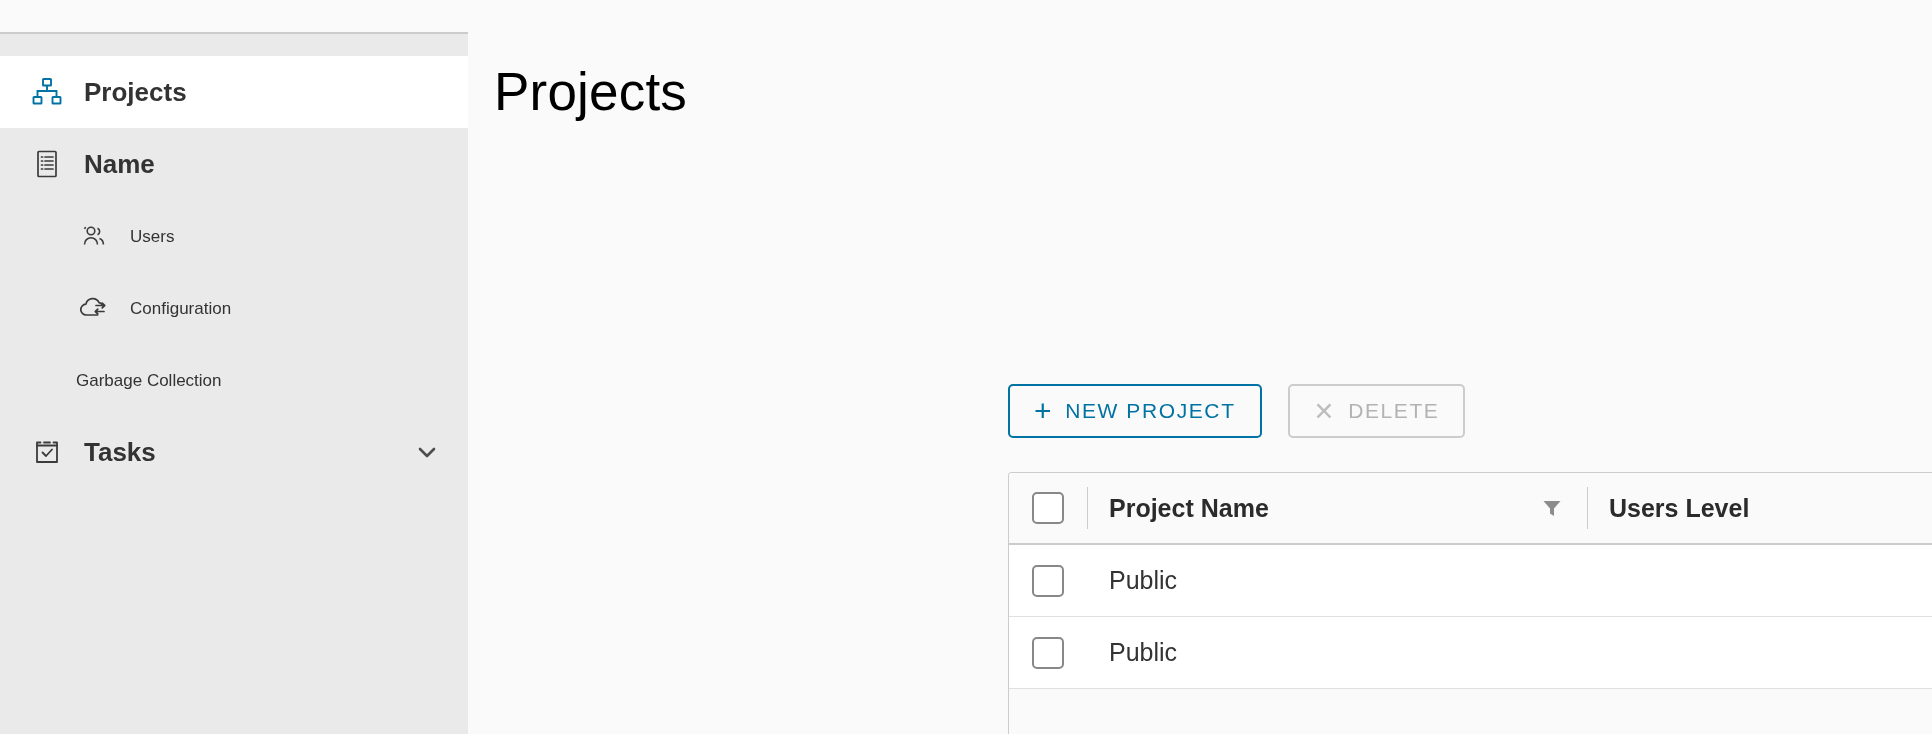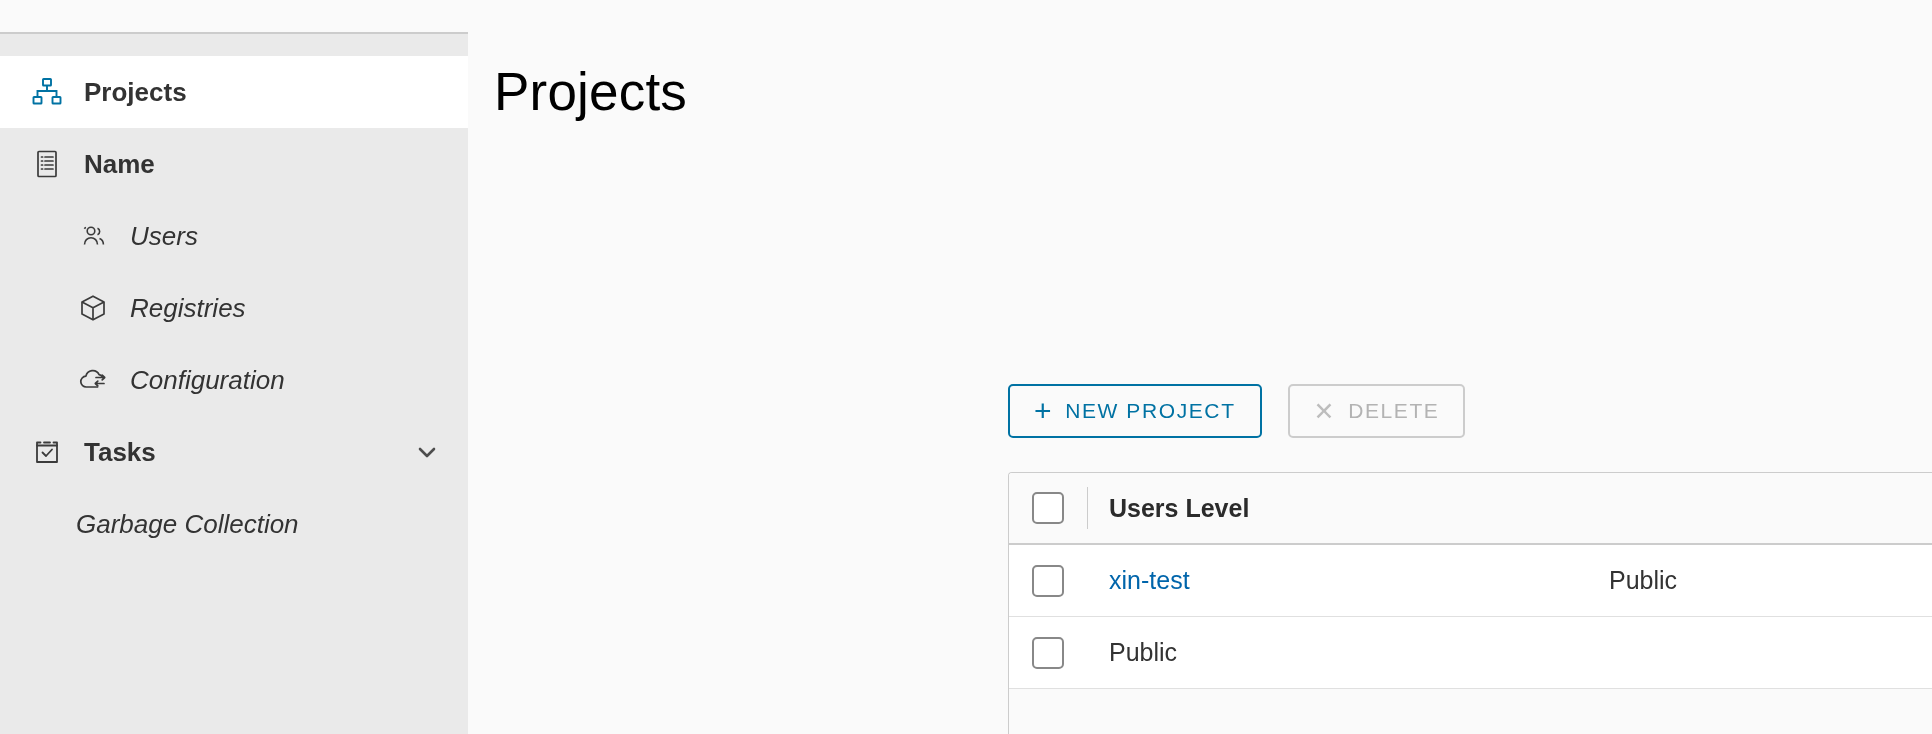--- a/index.html
+++ b/index.html
@@ -50,10 +50,9 @@
   }
   .nav-item.level2 {
     font-weight: normal;
-    font-size: 26px;
+    font-size: 17px;
     padding-left: 76px;
     height: 72px;
-    font-style: italic;
   }
   .nav-item.level2.plain { padding-left: 76px; }
 

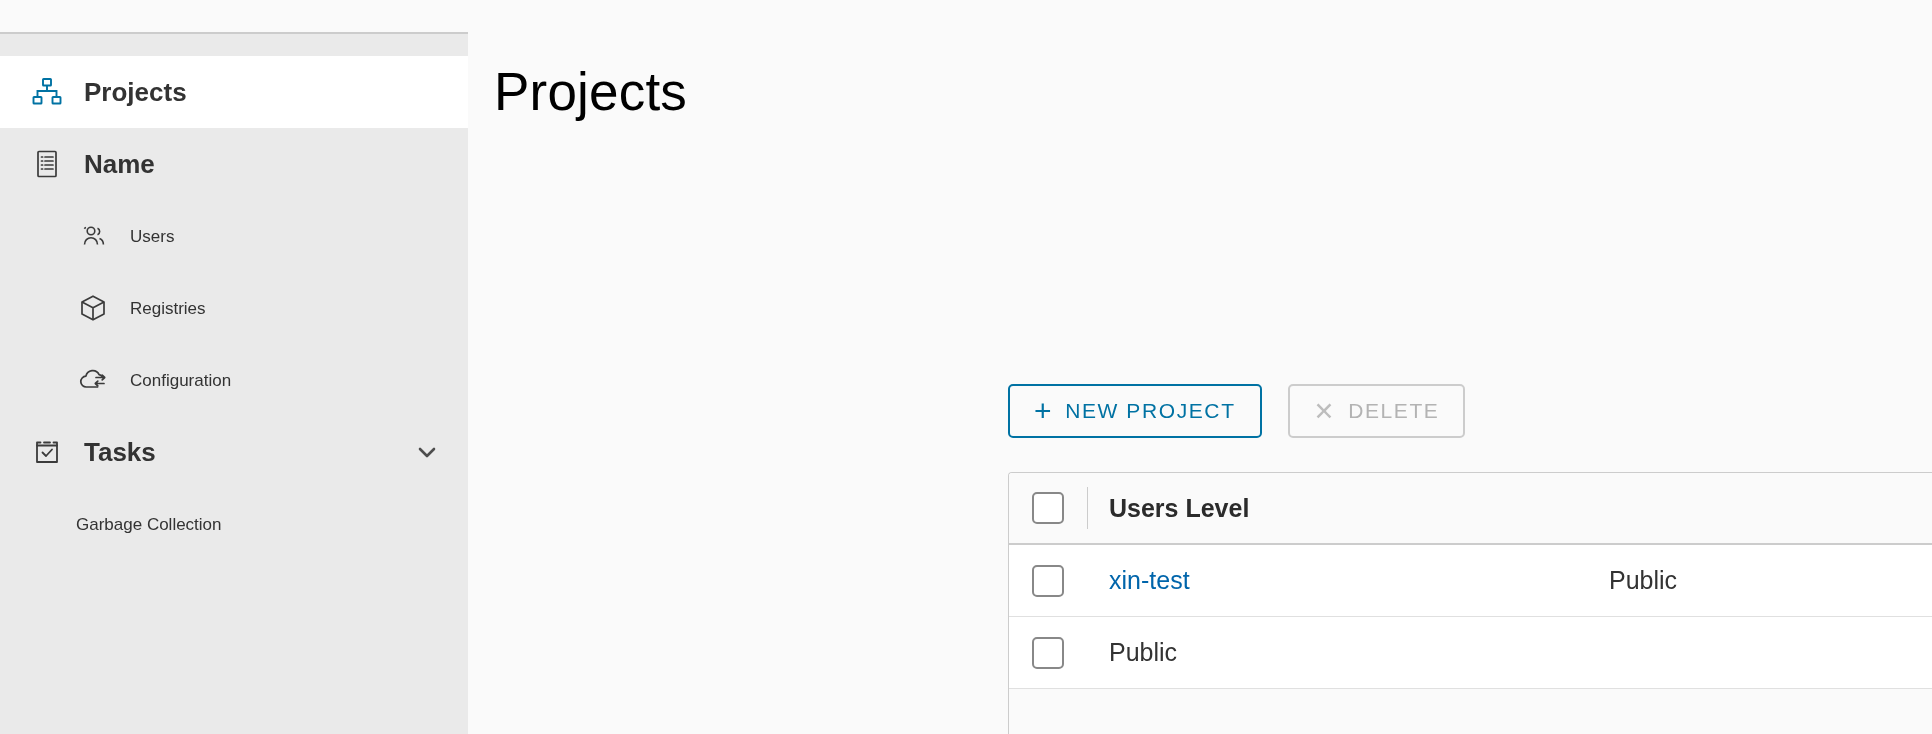--- a/index.html
+++ b/index.html
@@ -260,15 +260,6 @@
       <span class="nav-label">Users</span>
     </div>
 
-    <div class="nav-item level2">
-      <span class="nav-icon">
-        <svg width="30" height="30" viewBox="0 0 30 30" fill="none" stroke="#3b3b3b" stroke-width="1.7" stroke-linejoin="round">
-          <path d="M15 3.2 L26 9 V21 L15 26.8 L4 21 V9 Z"></path>
-          <path d="M4 9 L15 14.8 L26 9 M15 14.8 V26.8"></path>
-        </svg>
-      </span>
-      <span class="nav-label">Registries</span>
-    </div>
 
     <div class="nav-item level2">
       <span class="nav-icon">

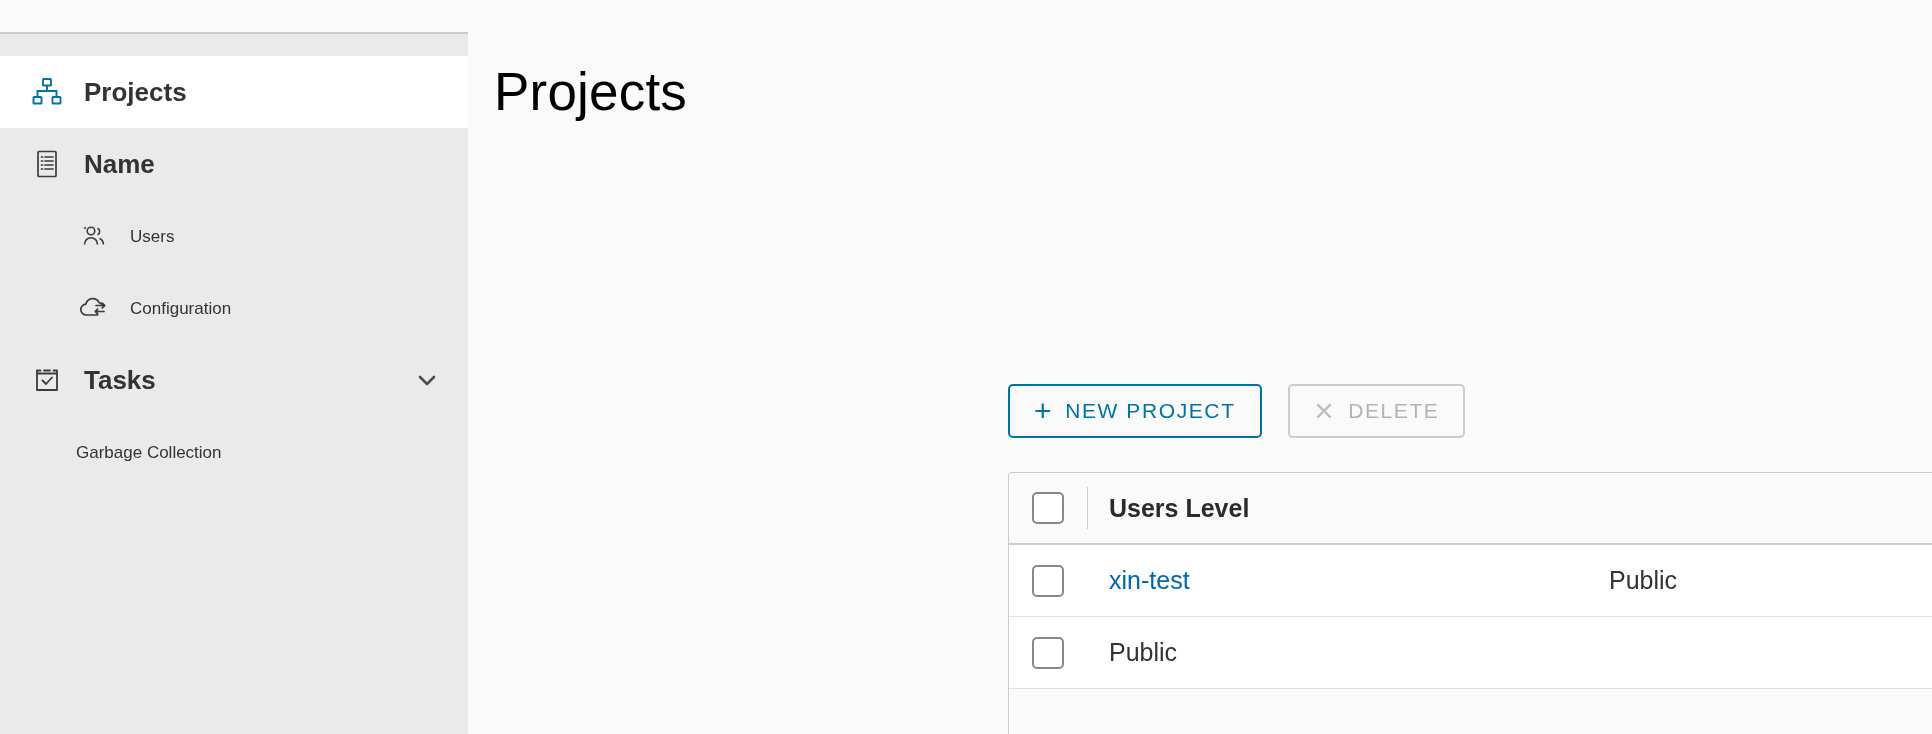--- a/index.html
+++ b/index.html
@@ -273,6 +273,10 @@
     </div>
 
 
+    <div class="nav-item level2 plain">
+      <span class="nav-label">Garbage Collection</span>
+    </div>
+
     <div class="nav-item level1">
       <span class="nav-icon">
         <svg width="30" height="30" viewBox="0 0 30 30" fill="none" stroke="#3b3b3b" stroke-width="1.8" stroke-linecap="round" stroke-linejoin="round">
@@ -287,10 +291,6 @@
           <path d="M7 11 L14 18 L21 11"></path>
         </svg>
       </span>
-    </div>
-
-    <div class="nav-item level2 plain">
-      <span class="nav-label">Garbage Collection</span>
     </div>
 
   </nav>

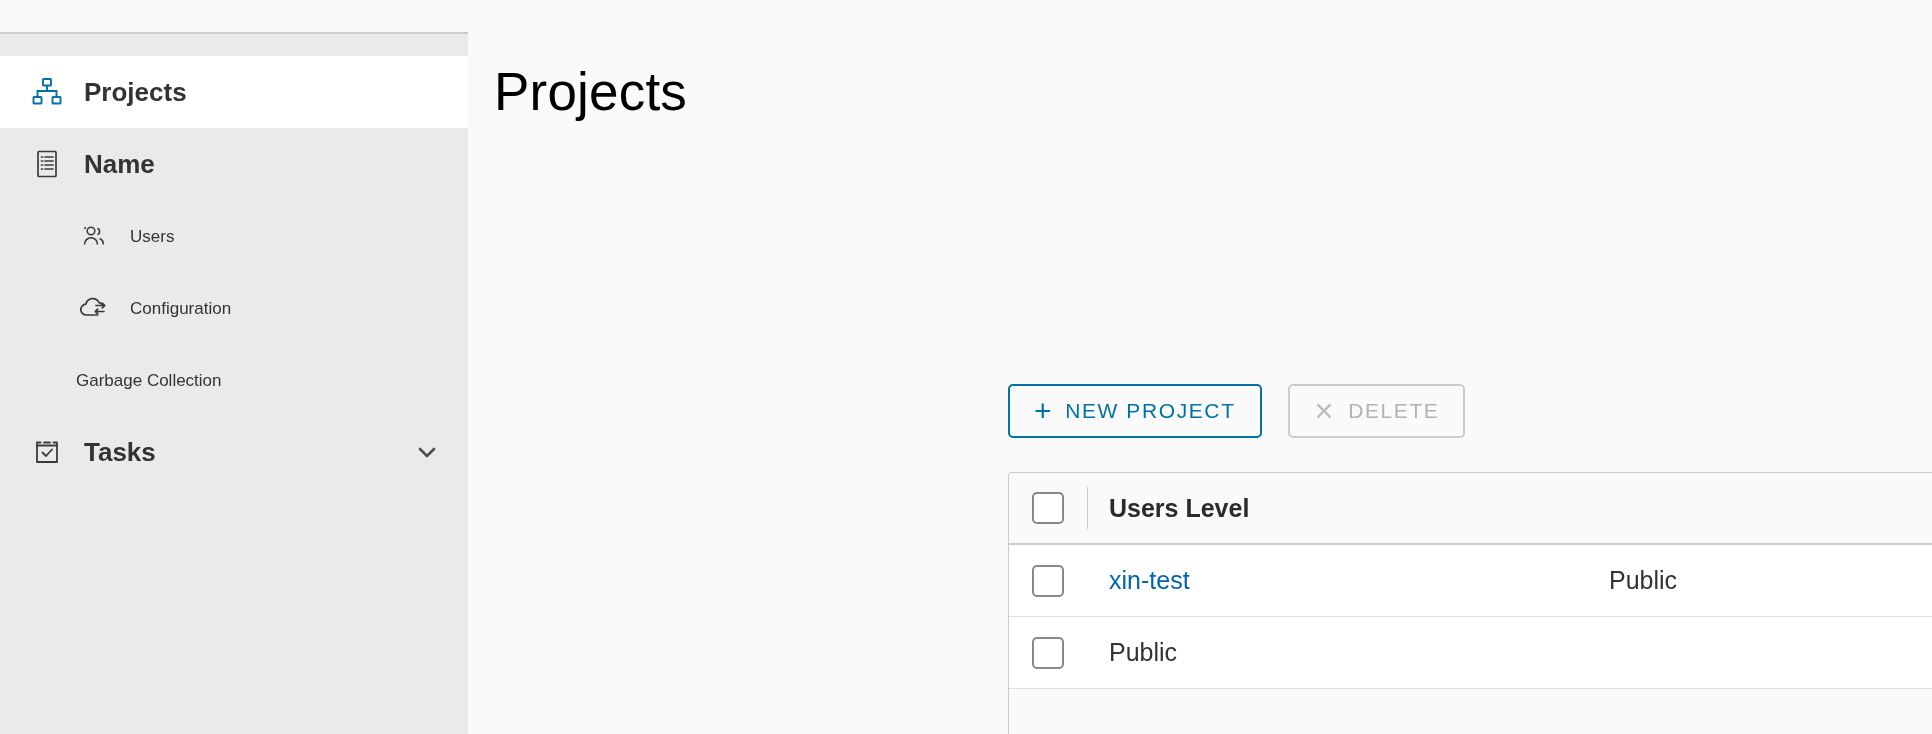--- a/index.html
+++ b/index.html
@@ -316,6 +316,14 @@
         <div class="cell col-check">
           <span class="checkbox"></span>
         </div>
+        <div class="cell col-name sep">
+          <span>Project Name</span>
+          <span class="filter-icon">
+            <svg width="24" height="24" viewBox="0 0 24 24" fill="#8c8c8c">
+              <path d="M3.5 5 H20.5 L14 12.4 V20 L10 17.6 V12.4 Z"></path>
+            </svg>
+          </span>
+        </div>
         <div class="cell col-access sep">
           <span>Users Level</span>
         </div>

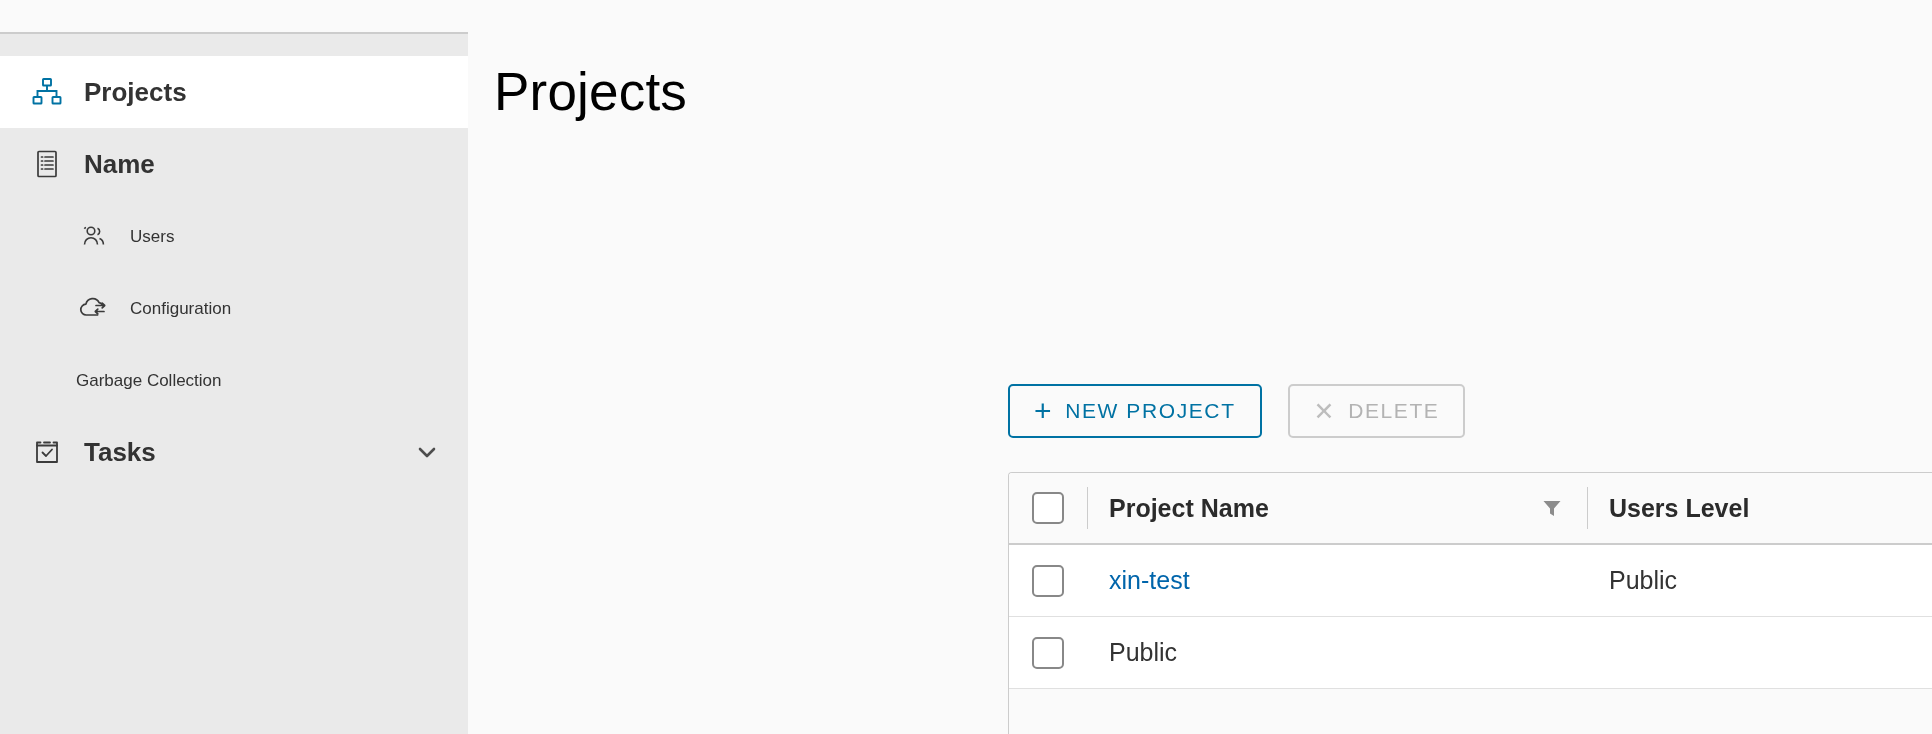--- a/index.html
+++ b/index.html
@@ -334,9 +334,6 @@
         <div class="cell col-check">
           <span class="checkbox"></span>
         </div>
-        <div class="cell col-name">
-          <span class="link">xin-test</span>
-        </div>
         <div class="cell col-access">Public</div>
 
       </div>

